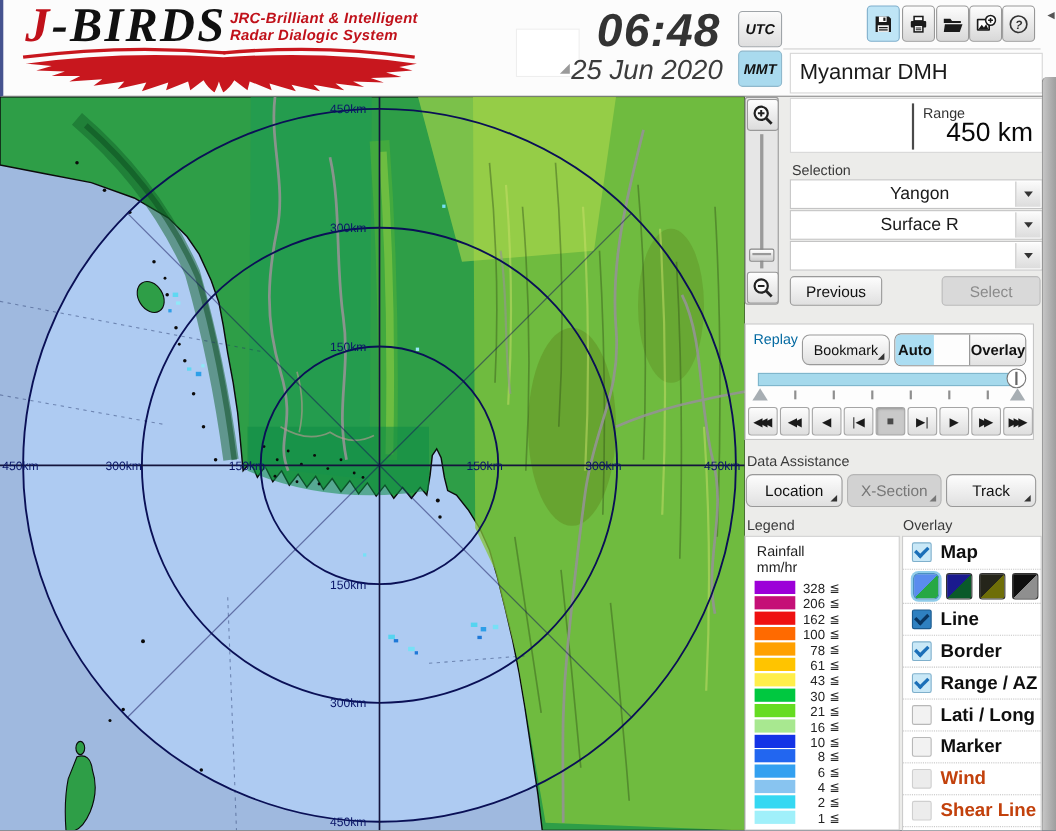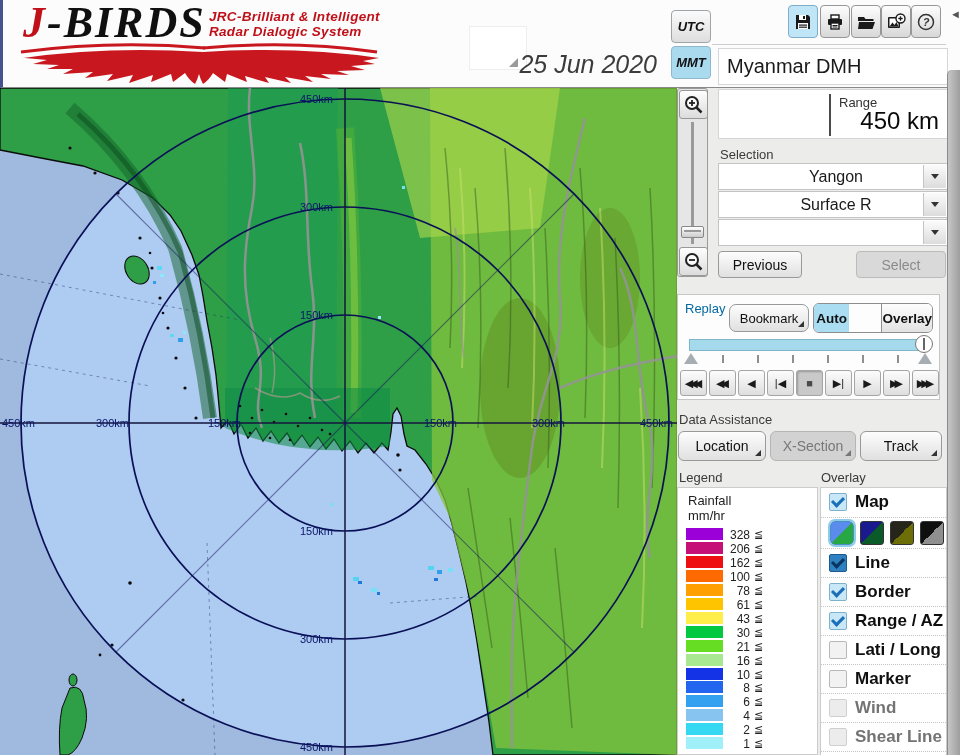--- a/index.html
+++ b/index.html
@@ -132,6 +132,7 @@
     </svg>
     <div id="clock-box"></div>
     <div id="clock-grip"></div>
+    <div id="time">06:48</div>
     <div id="date">25 Jun 2020</div>
     <div class="tzbtn" style="top:10px">UTC</div>
     <div class="tzbtn sel" style="top:46px">MMT</div>

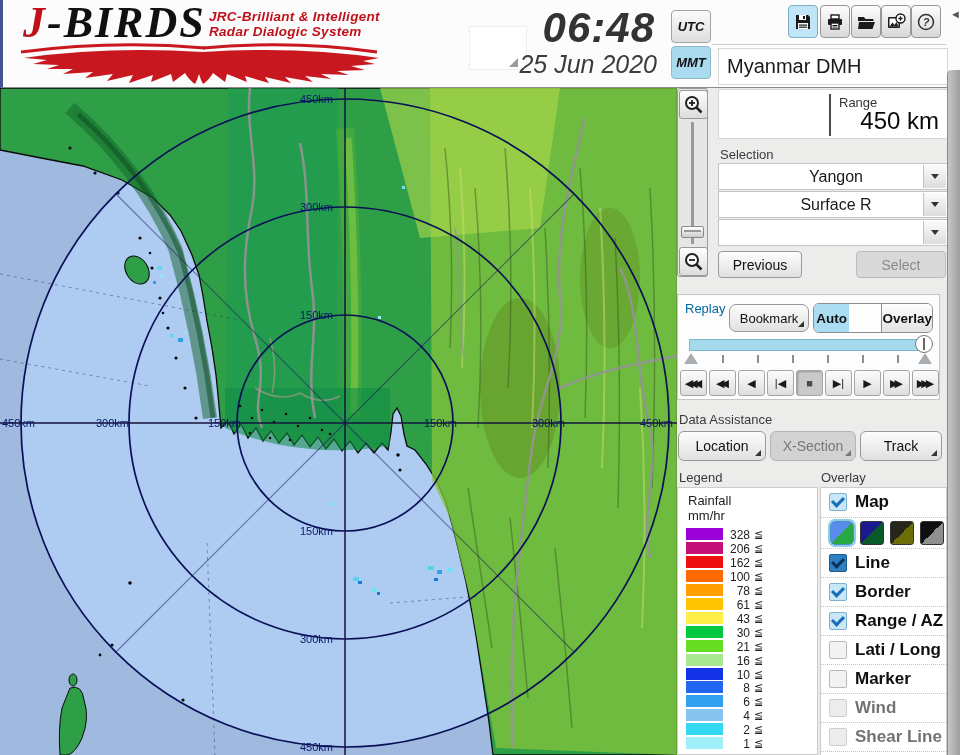--- a/index.html
+++ b/index.html
@@ -109,7 +109,7 @@
          transform:rotate(-45deg) translate(1px,-1px);}
   .check.dkr{border-color:#0A3560;}
   .ov-lbl{position:absolute;left:34px;top:4px;font-size:17px;font-weight:bold;color:#0F0F0F;}
-  .ov-lbl.dis{color:#737373;}
+  .ov-lbl.dis{color:#c2410c;}
   .mswatch{position:absolute;top:3px;width:24px;height:24px;border-radius:3px;border:1px solid #333;
            box-sizing:border-box;}
   .mswatch.sel{border:1px solid #4A90C0;box-shadow:0 0 0 2px #8FCCEA;border-radius:5px;}

